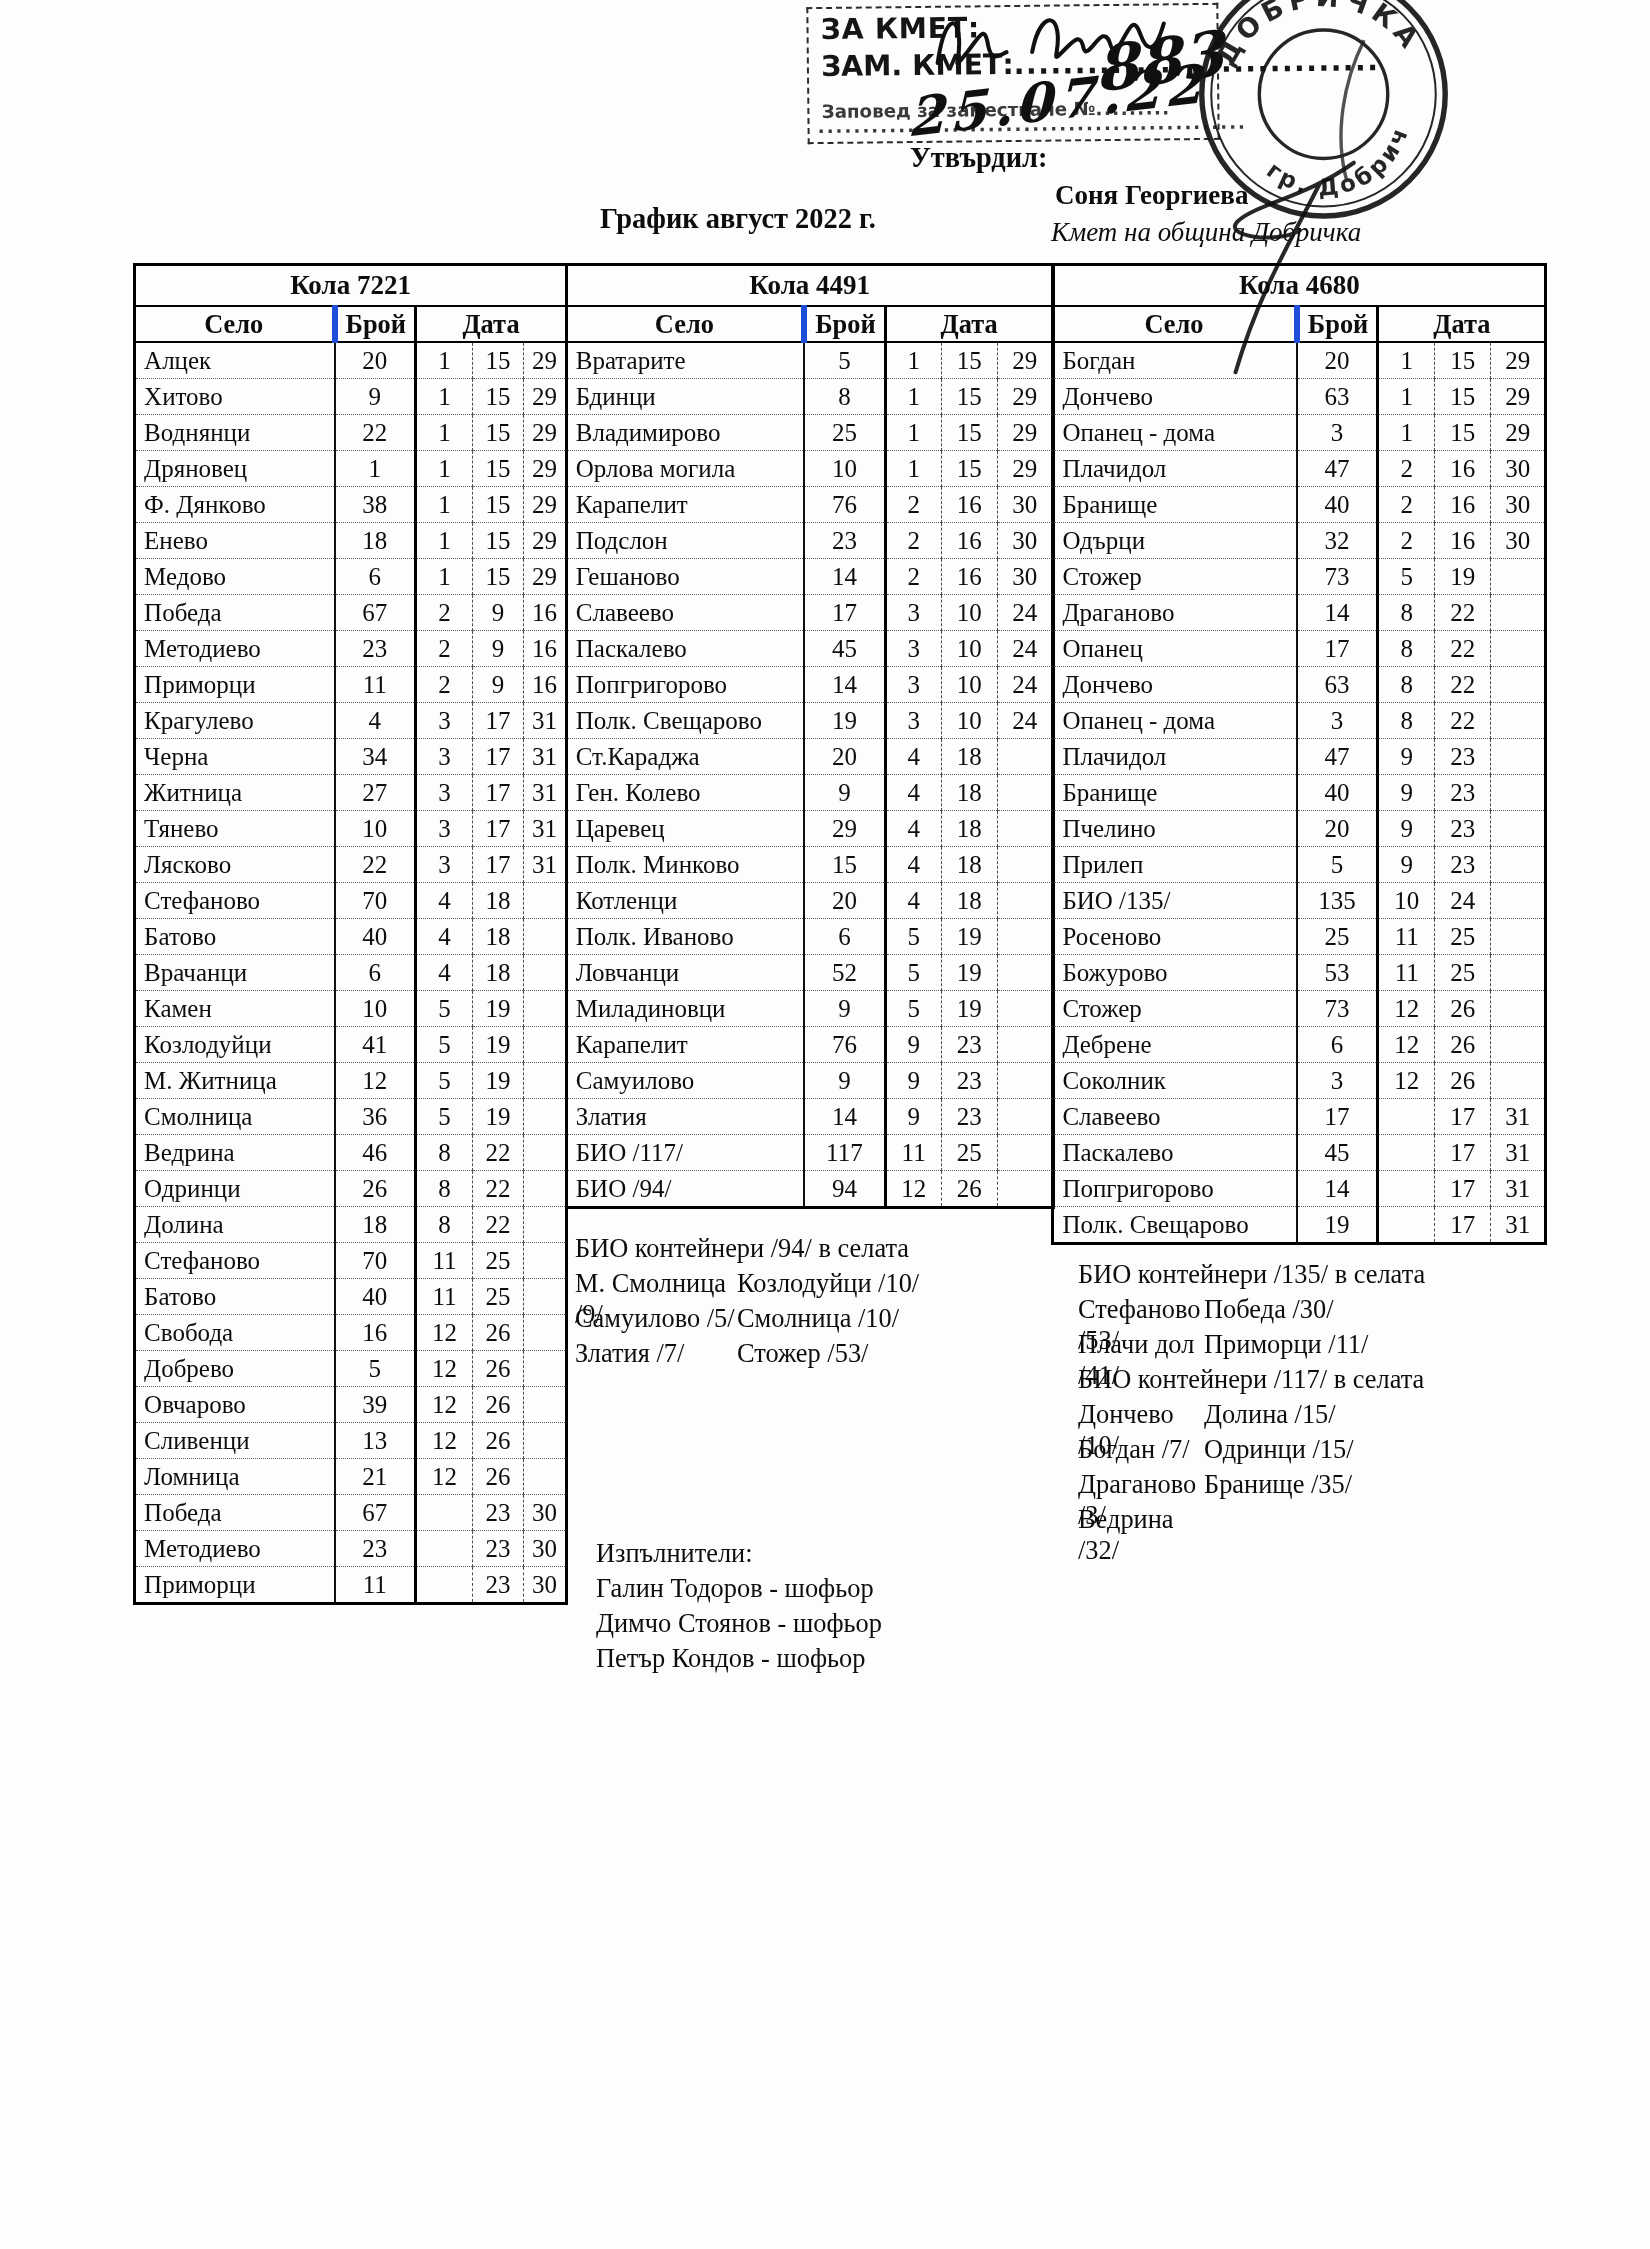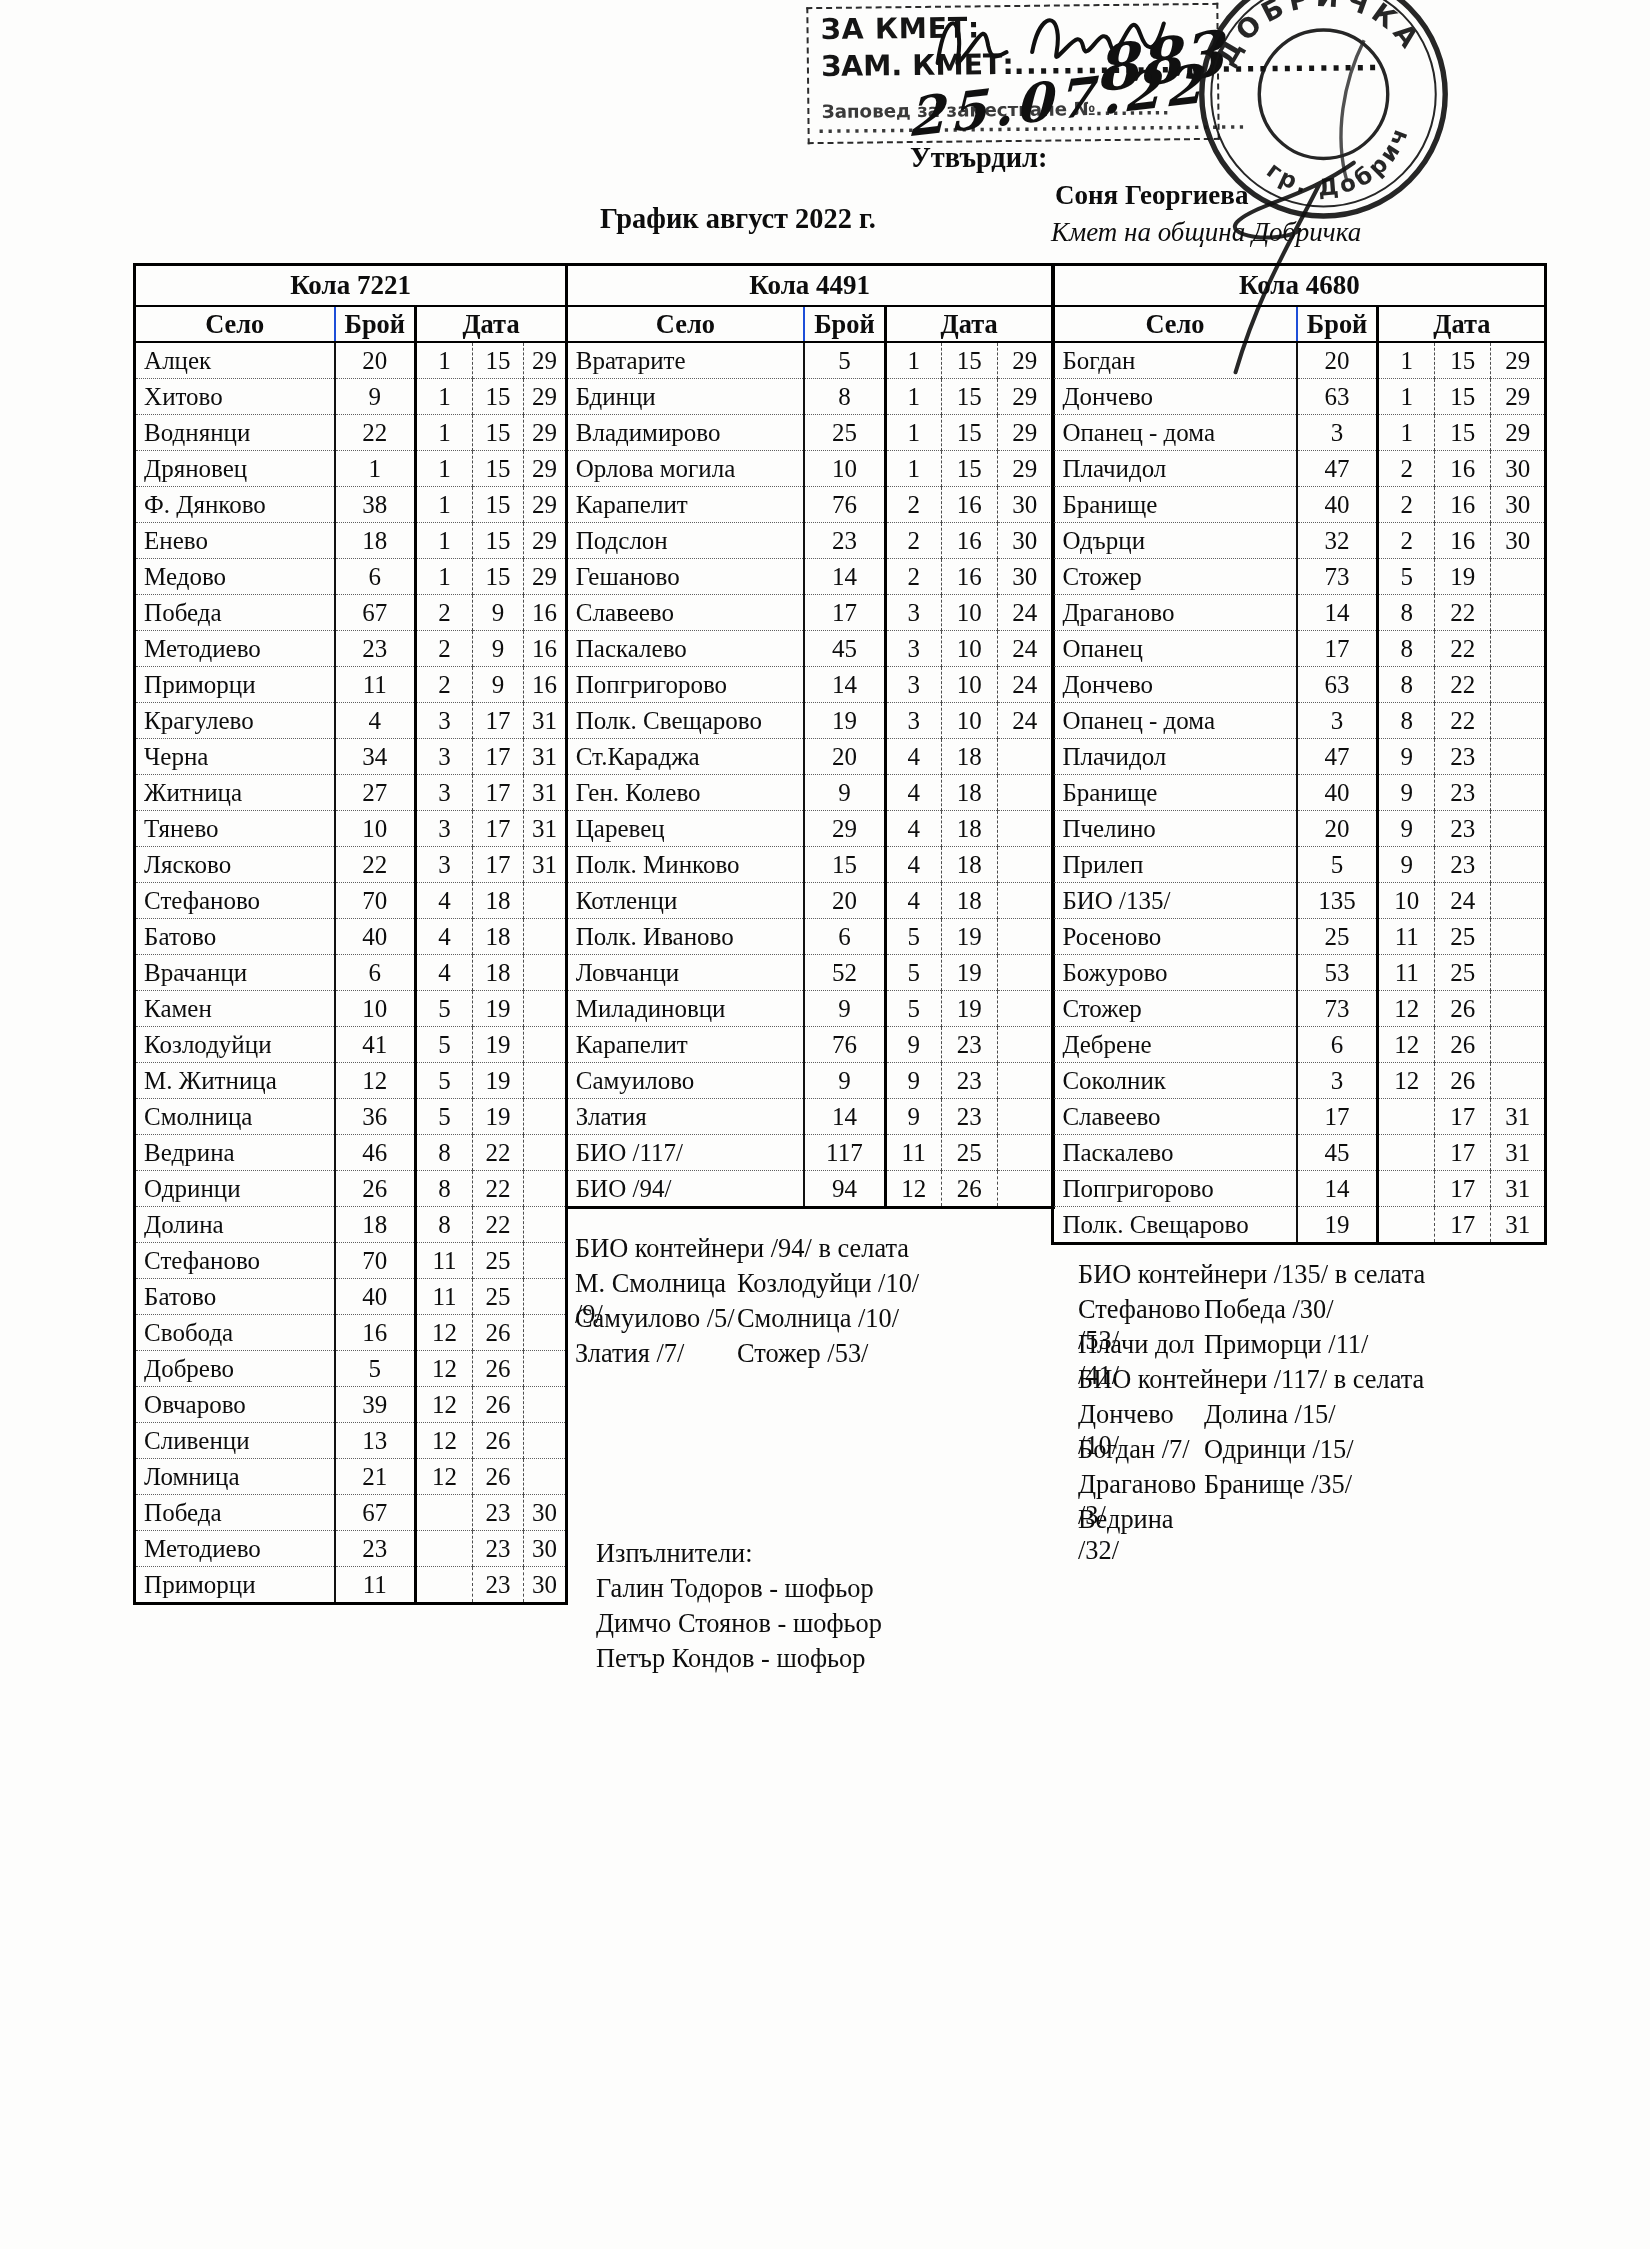--- a/index.html
+++ b/index.html
@@ -41,7 +41,7 @@
     border-bottom:2.7px solid #000;
   }
   tr.subhead td{height:34px; text-align:center; font-weight:bold; font-size:26.4px; border-bottom:2.7px solid #000;}
-  tr.subhead td.v{border-right:2px solid #1d4ed8;}
+  tr.subhead td.v{border-right:6px solid #1d4ed8;}
   tr.subhead td.c{border-right:3.4px solid #000;}
   tbody td{height:35px;}
   tbody td.v{text-align:left; padding-left:8.1px; border-right:2px solid #111;}

